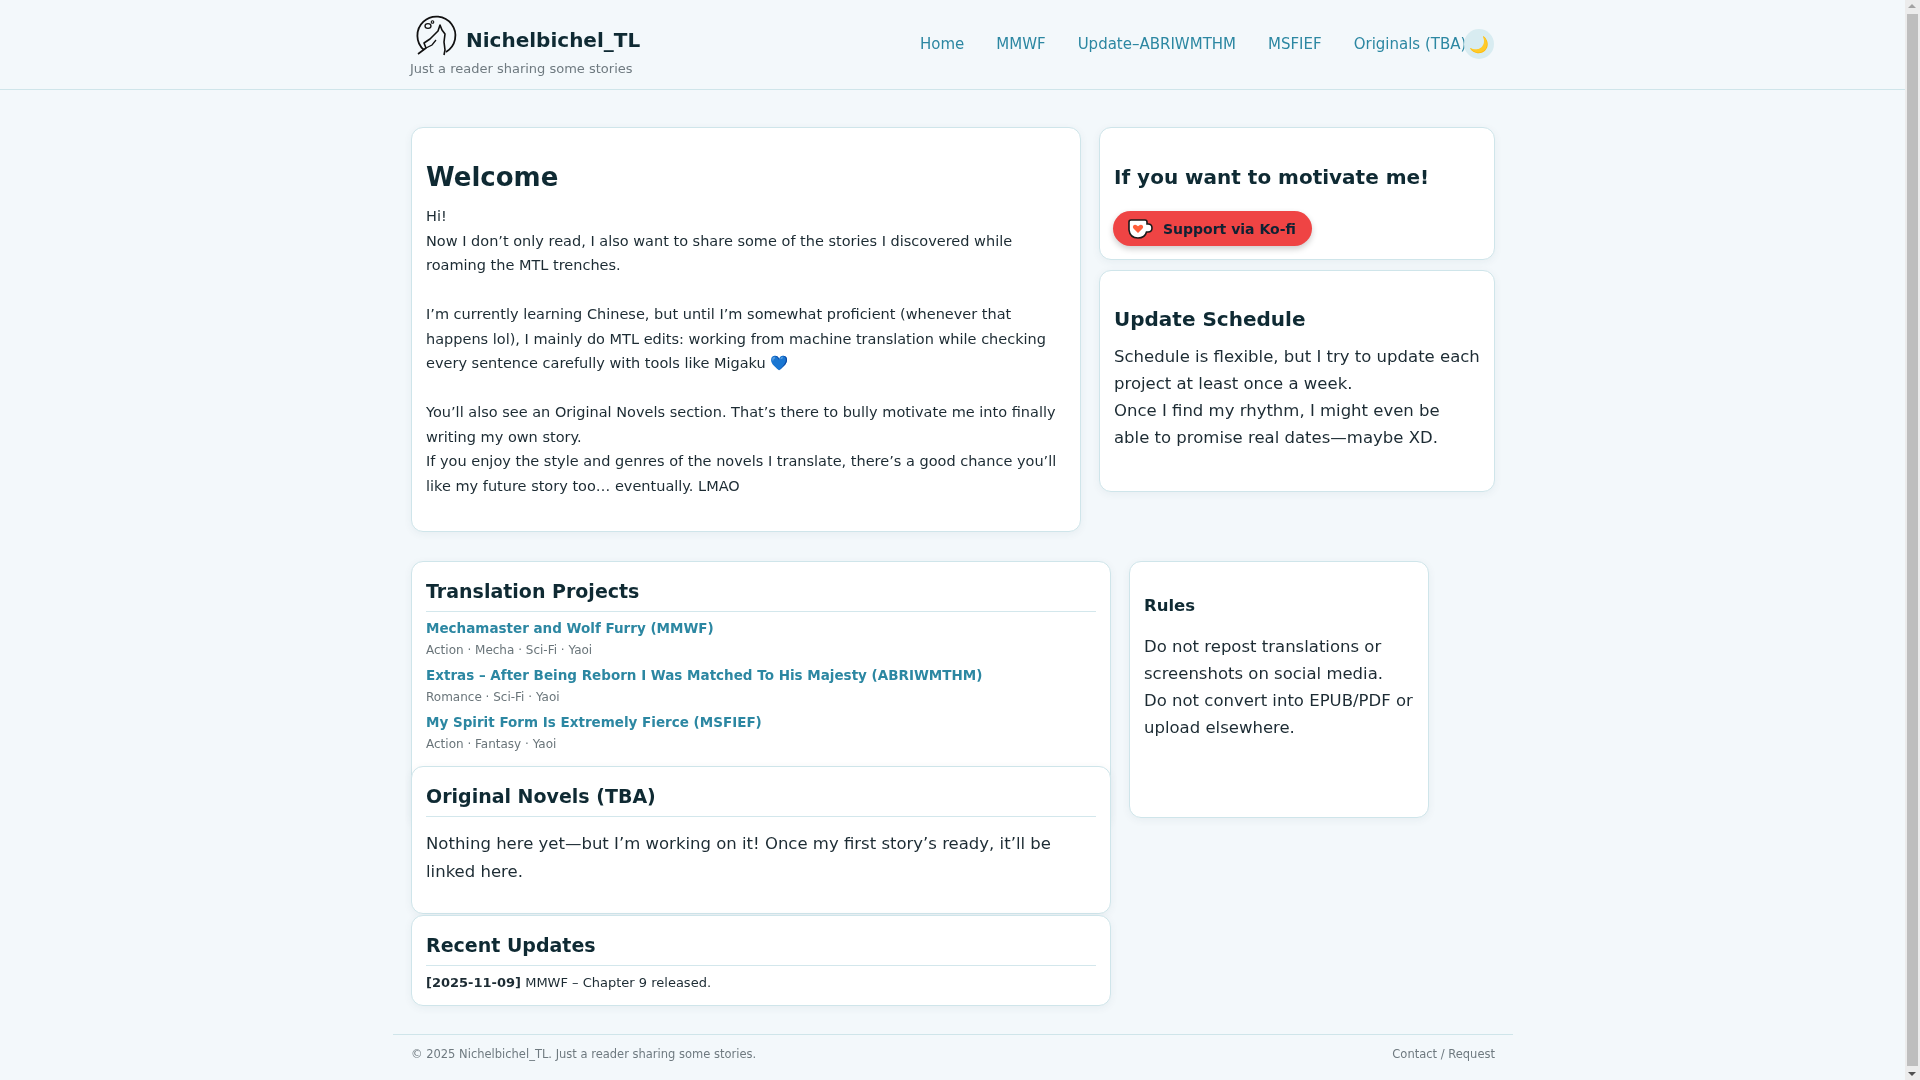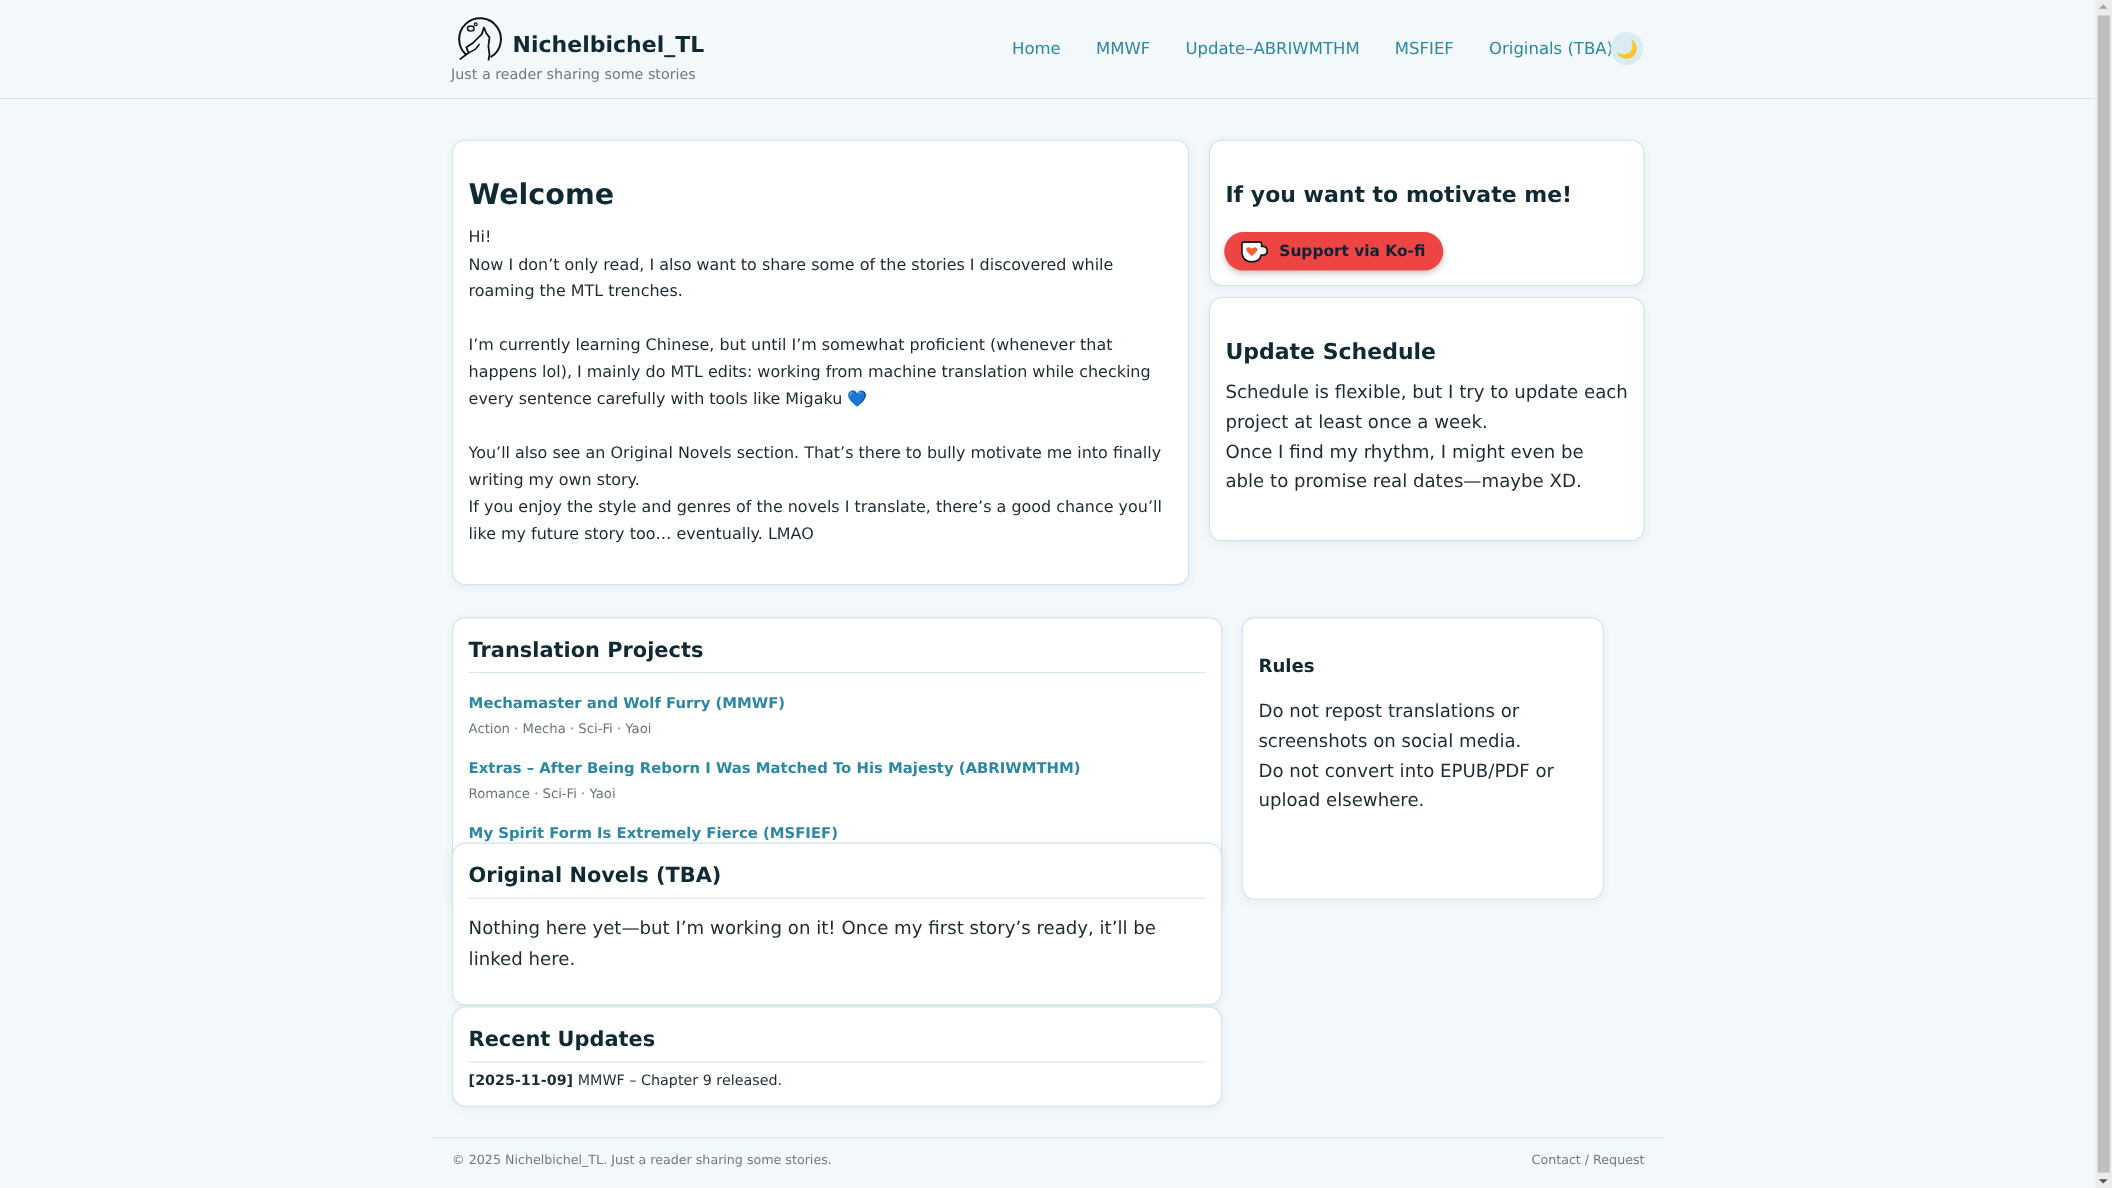--- a/index.html
+++ b/index.html
@@ -97,7 +97,7 @@
   .recent .update { font-size: 13px; color: #1c2b33; margin-top: 9px; }
   .recent .update b { font-weight: bold; }
 
-  .rules { left: 1129px; top: 561px; width: 329px; height: 257px; }
+  .rules { left: 1129px; top: 561px; width: 300px; height: 257px; }
   .rules h4 { font-size: 16.5px; font-weight: bold; color: #0f2a33; margin-top: 20px; margin-bottom: 18px; }
   .rules p { font-size: 16.5px; line-height: 27px; color: #1c2b33; }
 

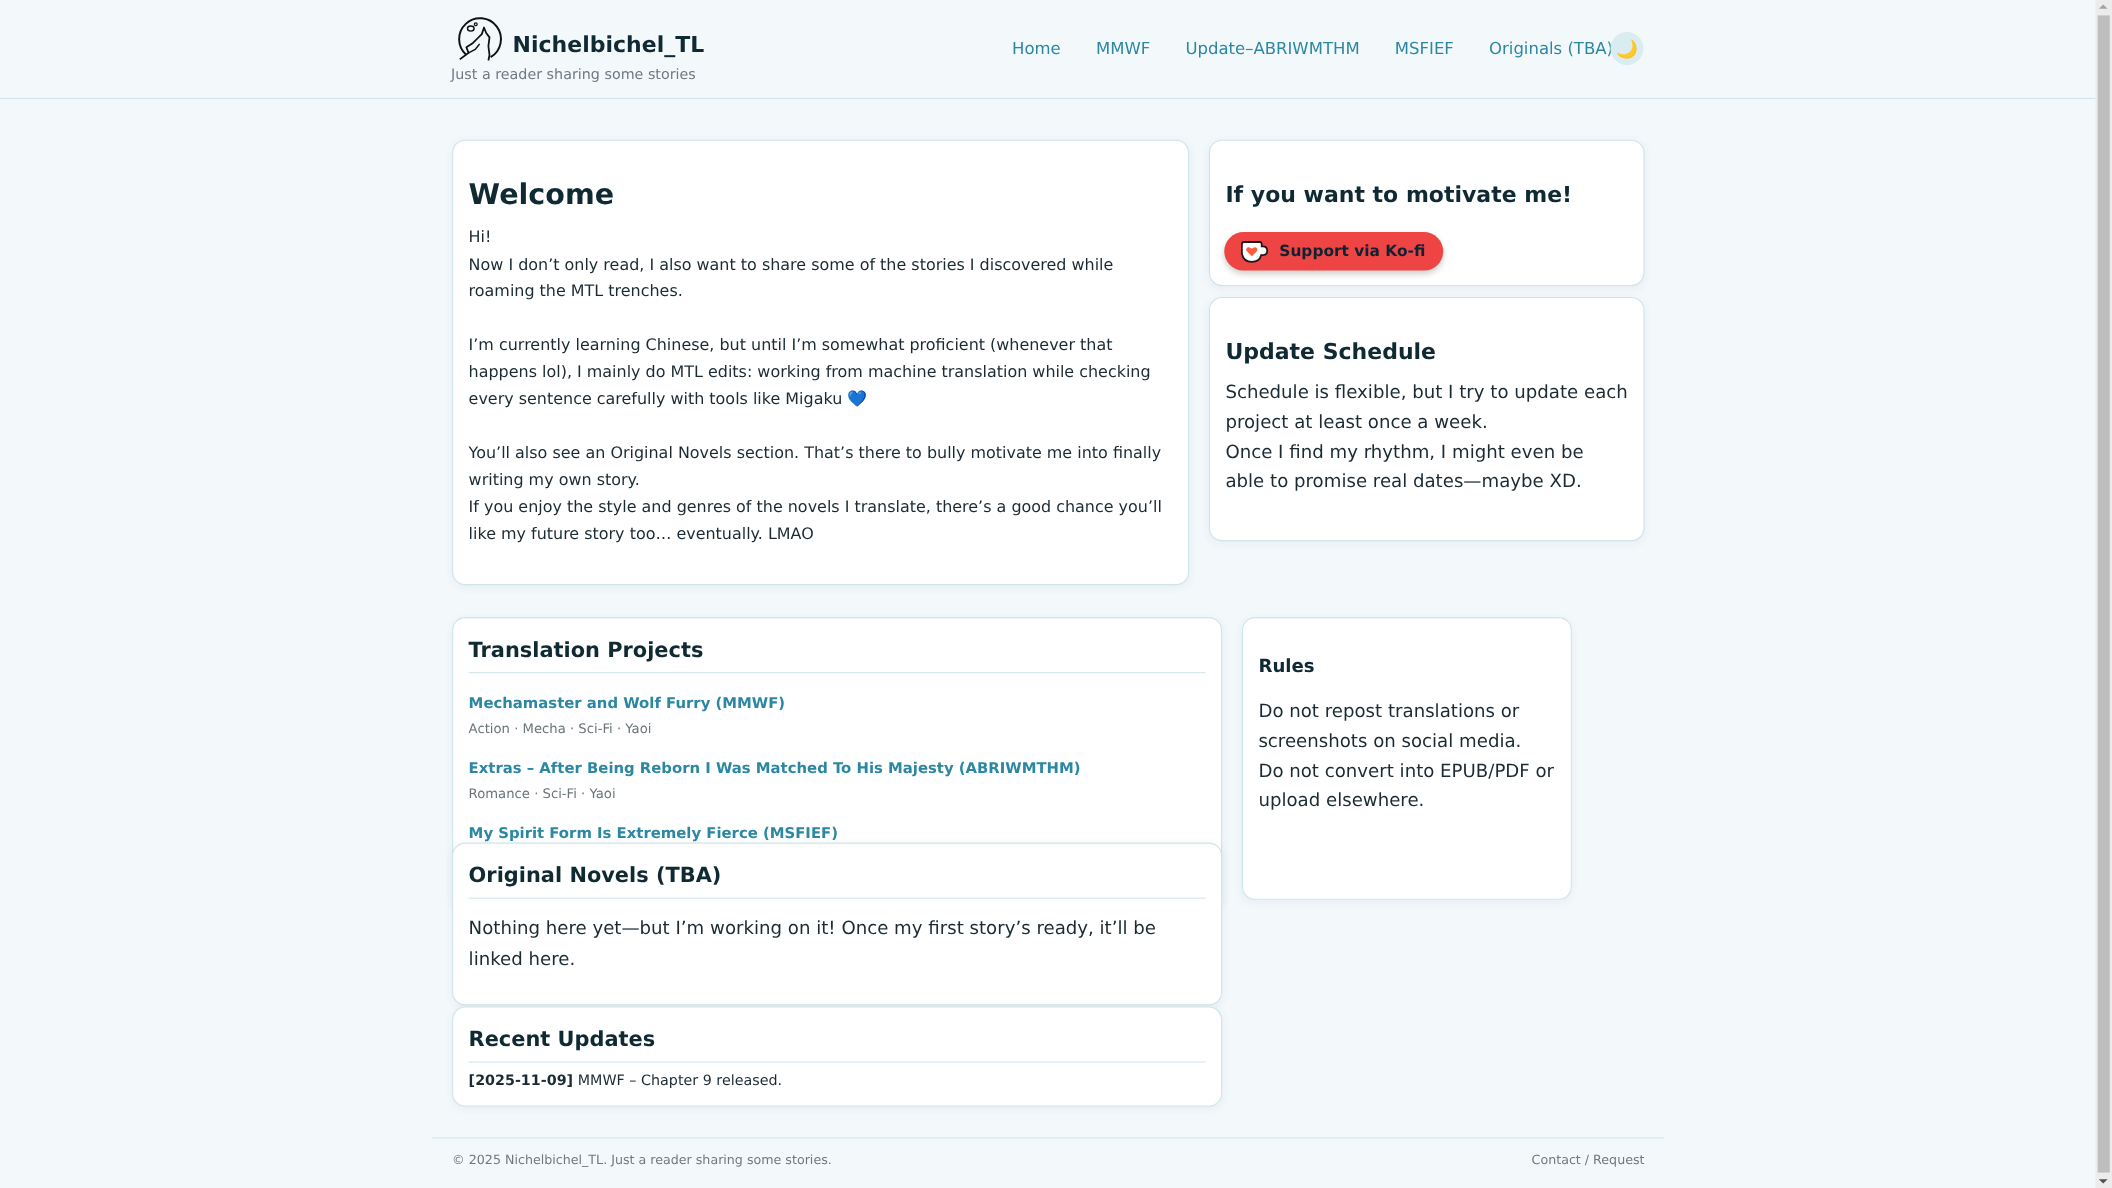--- a/index.html
+++ b/index.html
@@ -86,7 +86,7 @@
     font-size: 19px; font-weight: bold; color: #0f2a33;
     padding-bottom: 9px; border-bottom: 1px solid #d3e7ec; margin-top: 4px;
   }
-  .project { margin-top: 19px; }
+  .project { margin-top: 7px; }
   .project .proj-title { font-size: 13.5px; font-weight: bold; color: #2c87a2; text-decoration: none; display: block; line-height: 18px; }
   .project .proj-tags { font-size: 12px; color: #6a757a; line-height: 18px; margin-top: 4px; }
 

